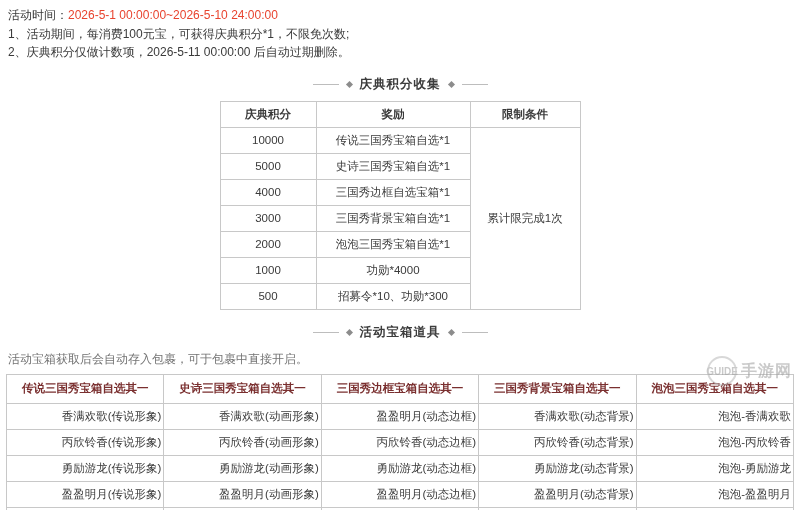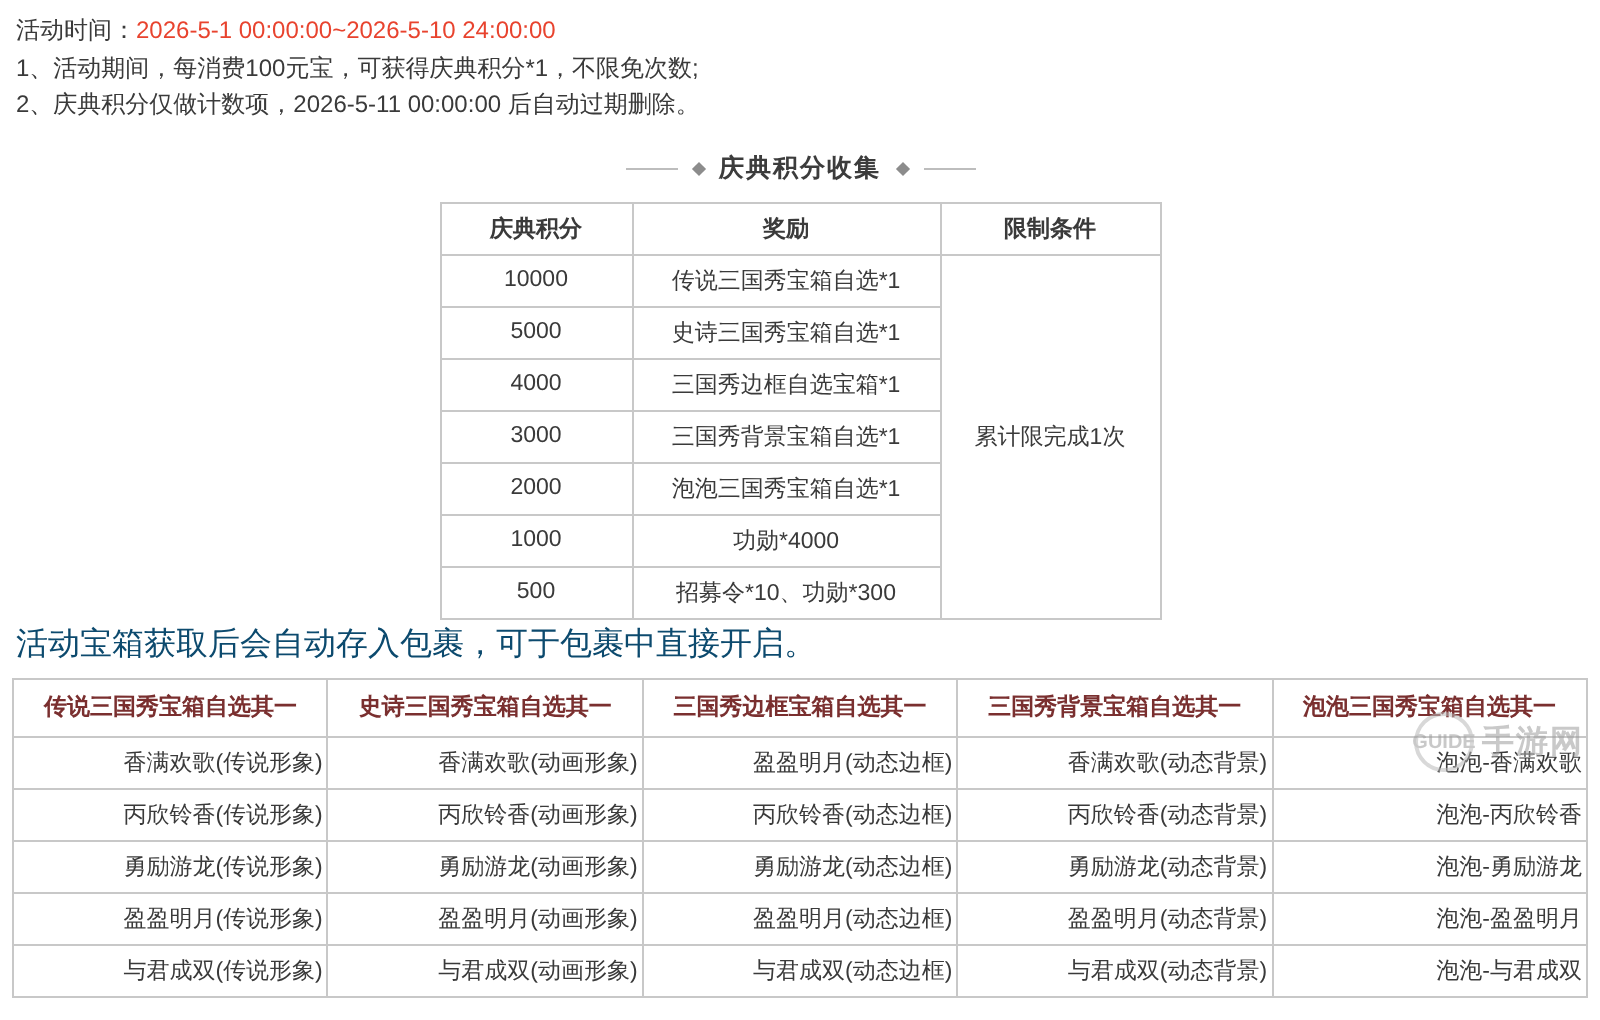--- a/index.html
+++ b/index.html
@@ -227,6 +227,13 @@
     </table>
   </div>
 
+  <div class="section-head">
+    <span class="head-rule"></span>
+    <span class="diamond"></span>
+    <span class="title">活动宝箱道具</span>
+    <span class="diamond"></span>
+    <span class="head-rule"></span>
+  </div>
 
   <div class="box-note">活动宝箱获取后会自动存入包裹，可于包裹中直接开启。</div>
 

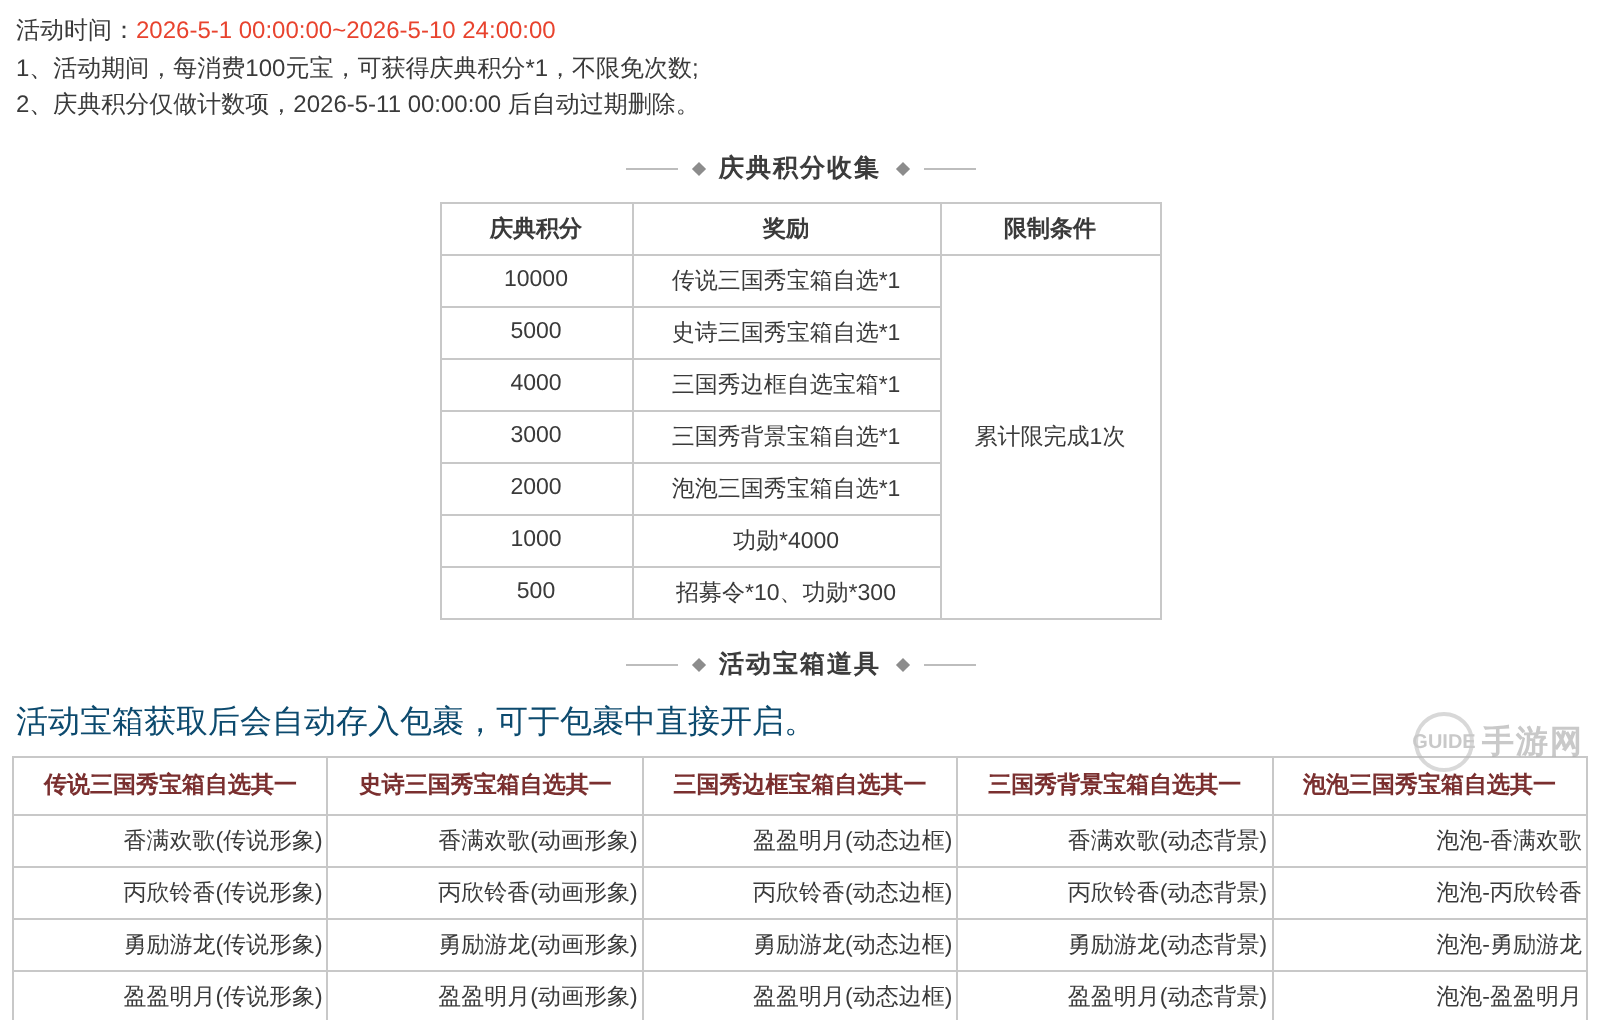--- a/index.html
+++ b/index.html
@@ -96,8 +96,8 @@
   
   .box-note {
     padding: 2px 24px 6px 8px;
-    font-size: 16px;
-    color: #0c4a6e;
+    font-size: 12px;
+    color: #737373;
   }
 
   

